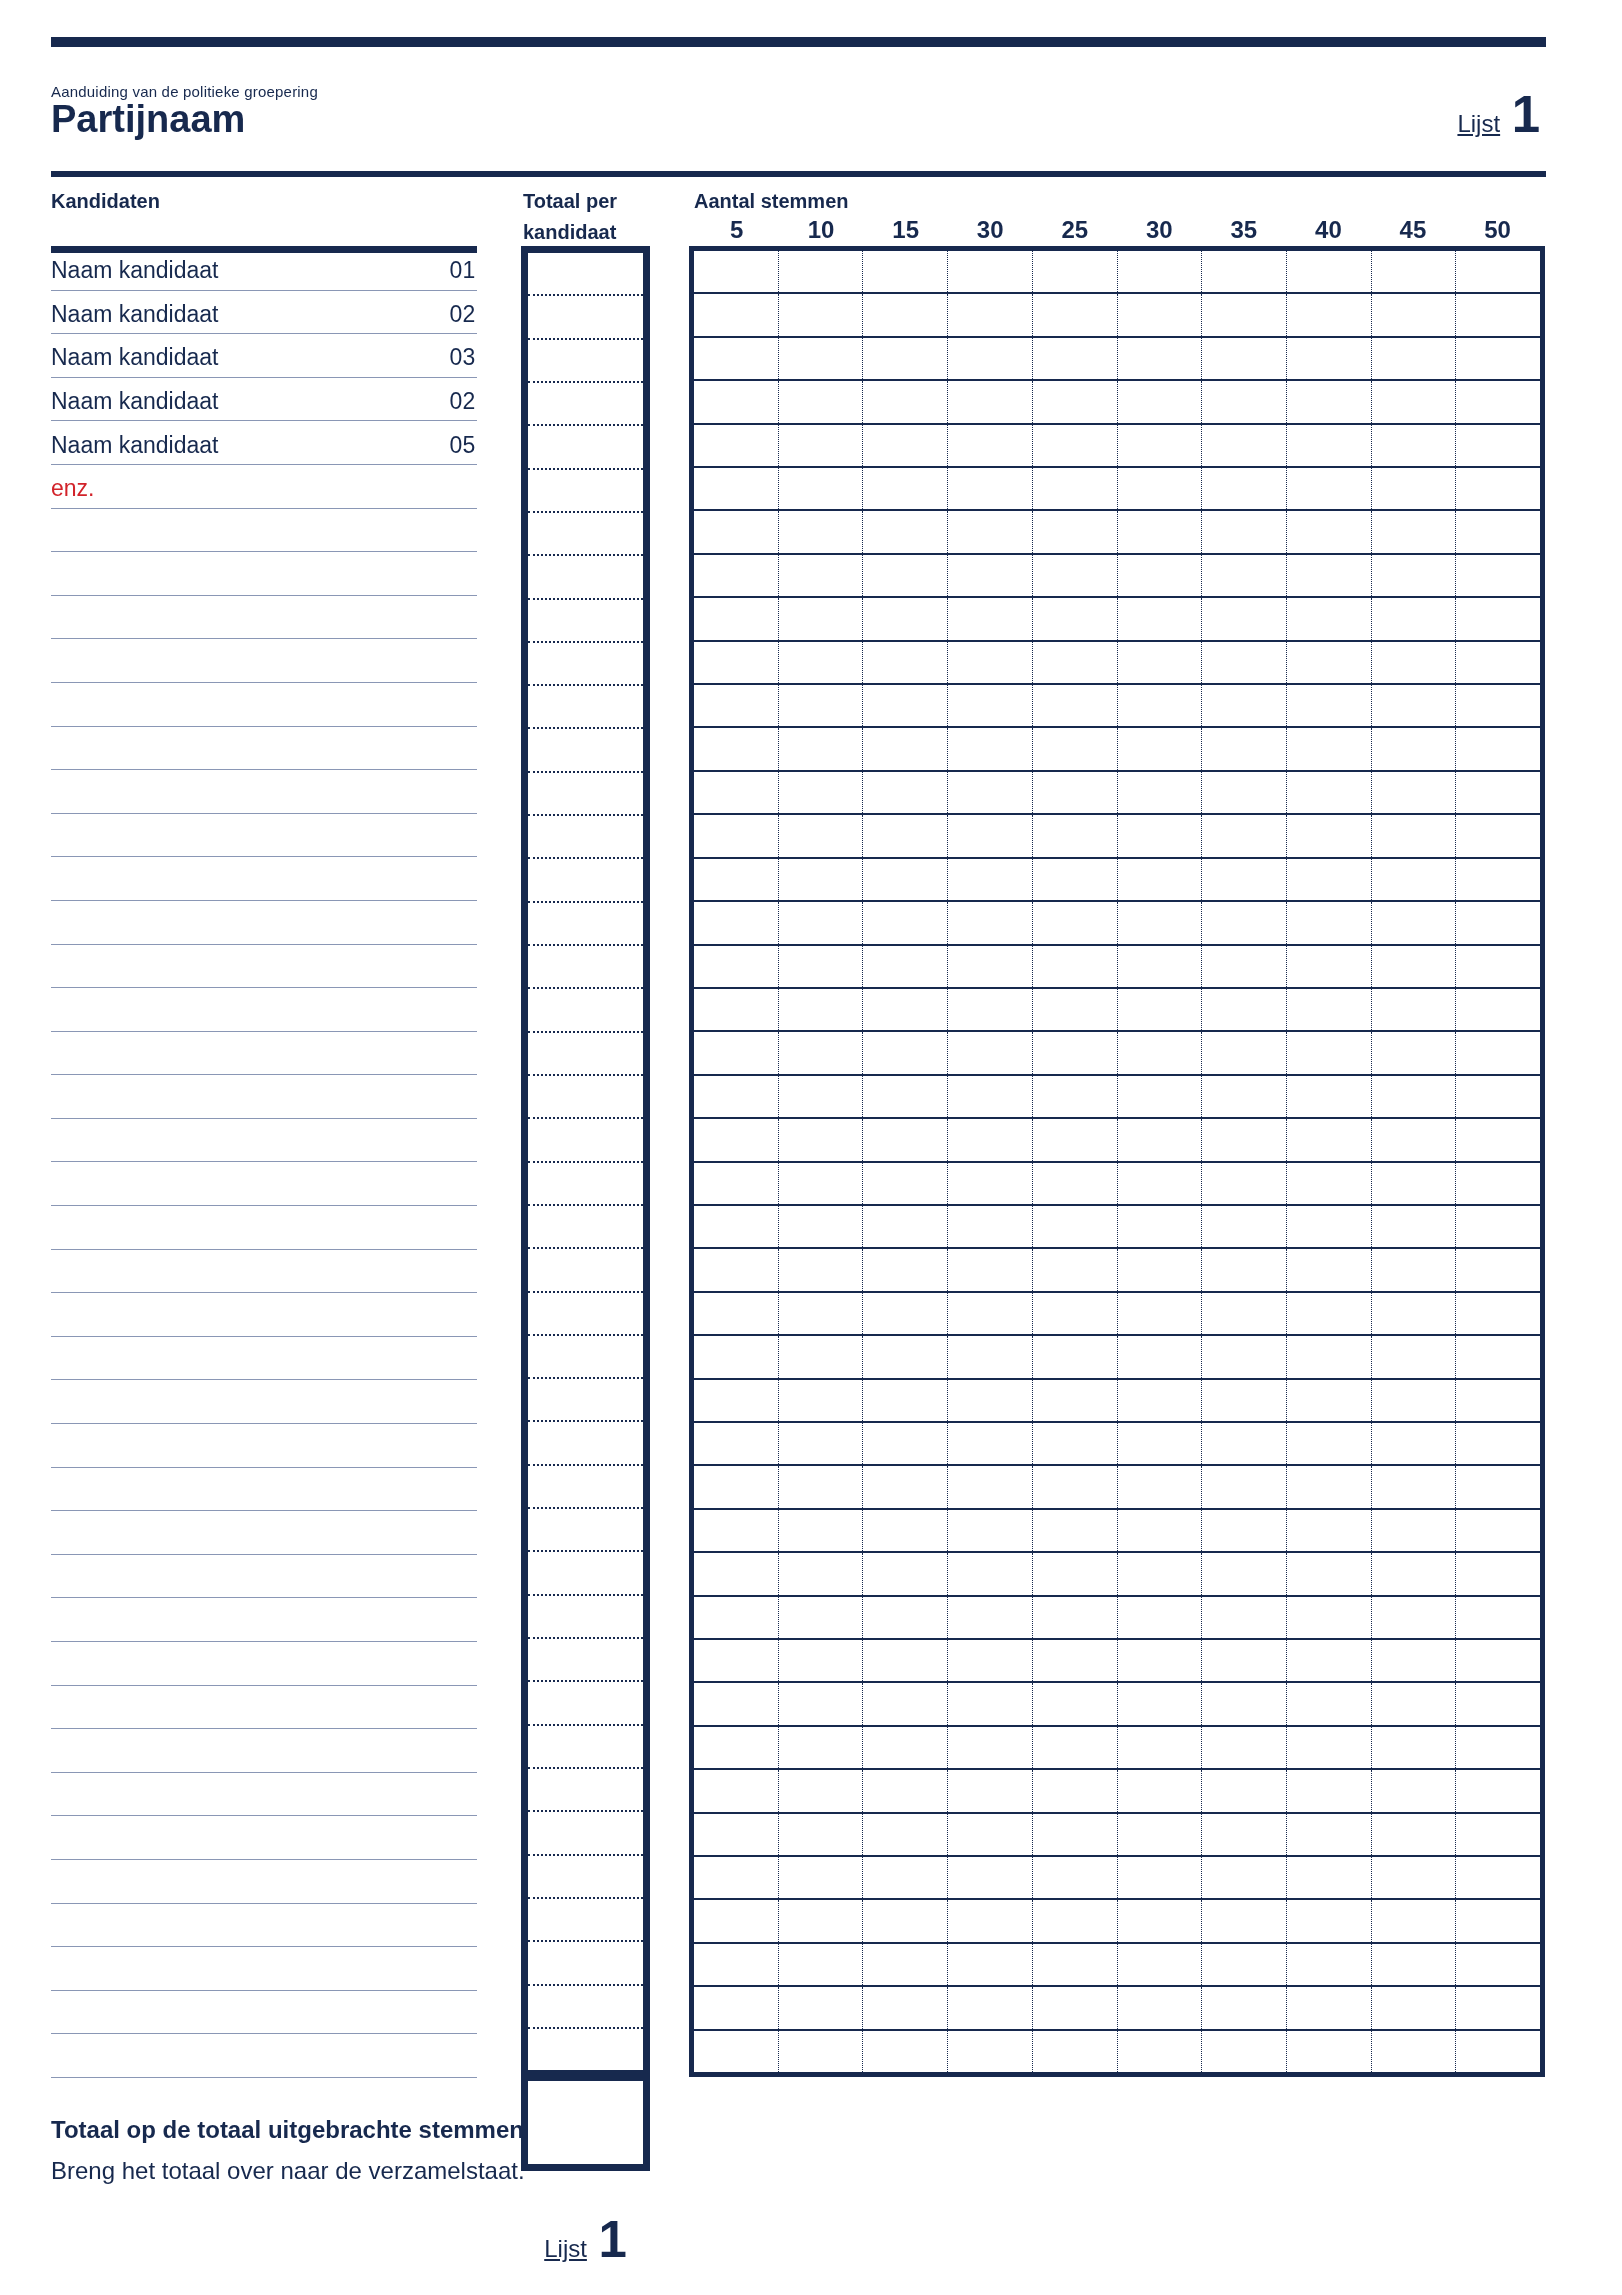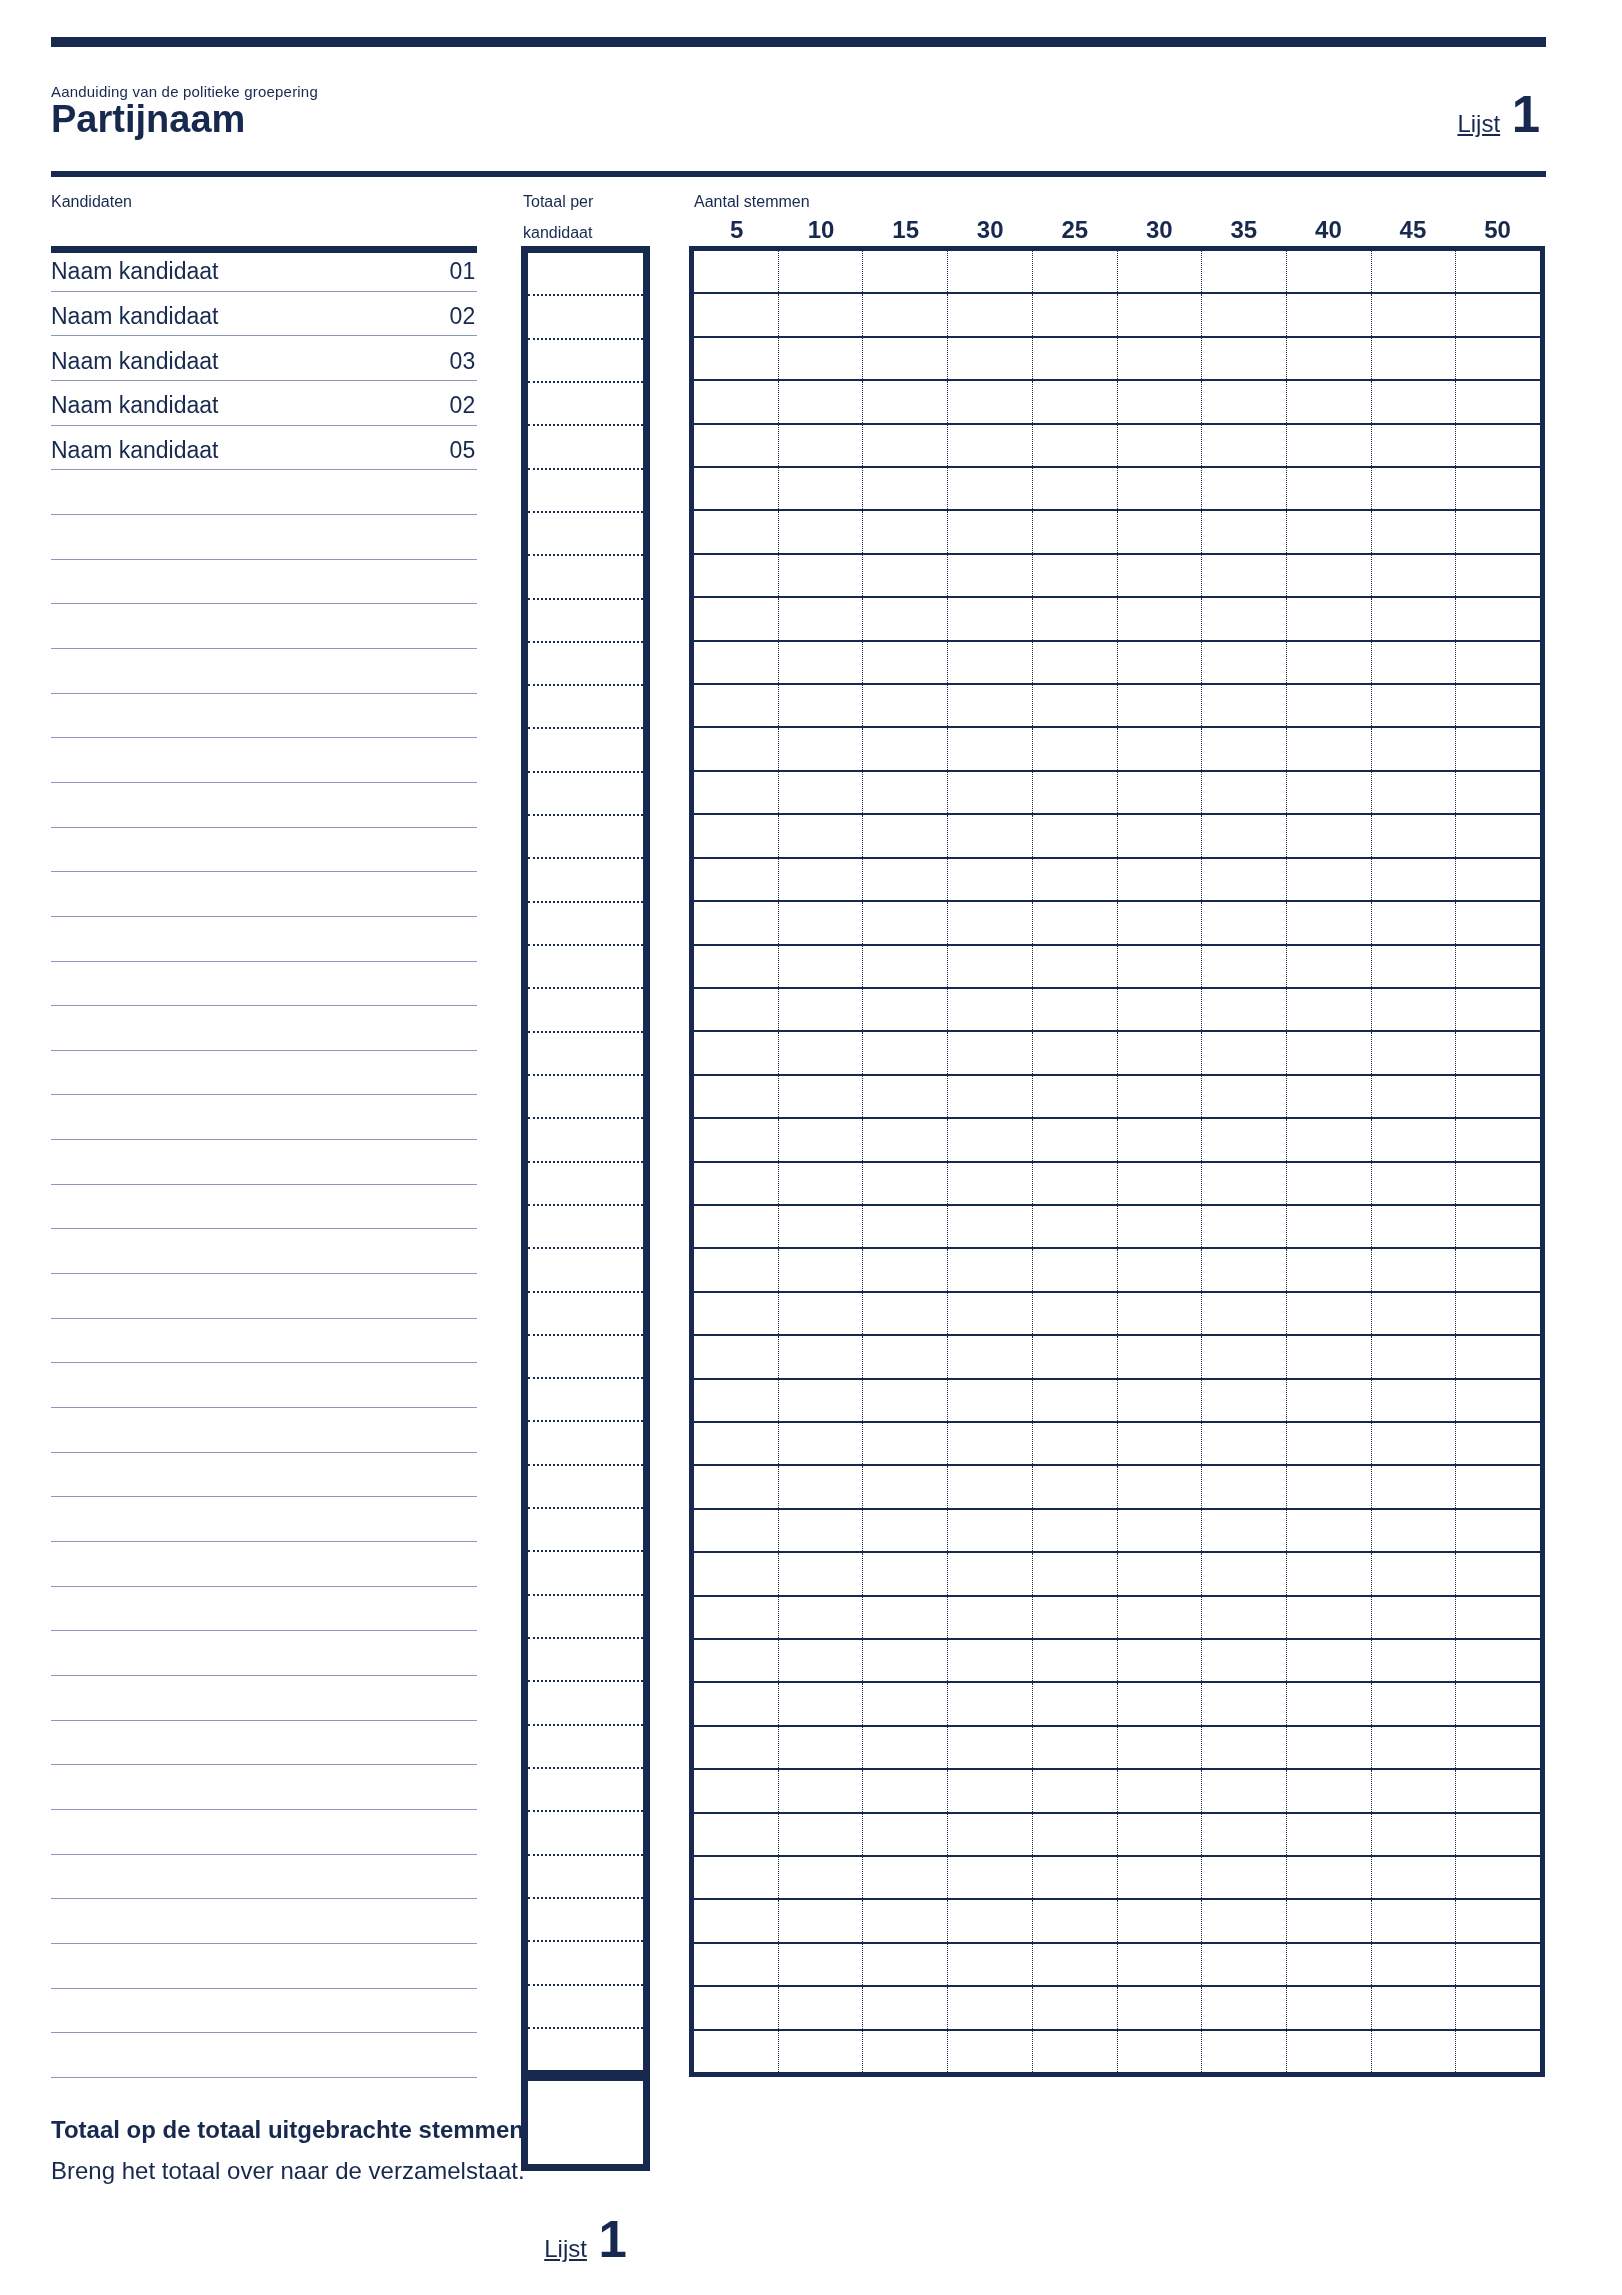--- a/index.html
+++ b/index.html
@@ -26,7 +26,7 @@
 
   .rule{left:51px;top:171px;width:1495px;height:6.2px;background:var(--navy);}
 
-  .col-head{font-size:16px;font-weight:normal;line-height:31px;}
+  .col-head{font-size:20px;font-weight:bold;line-height:31px;}
   .head-kandidaten{left:51px;top:186px;}
   .head-totaal{left:523px;top:186px;width:142px;}
   .head-aantal{left:694px;top:186px;}

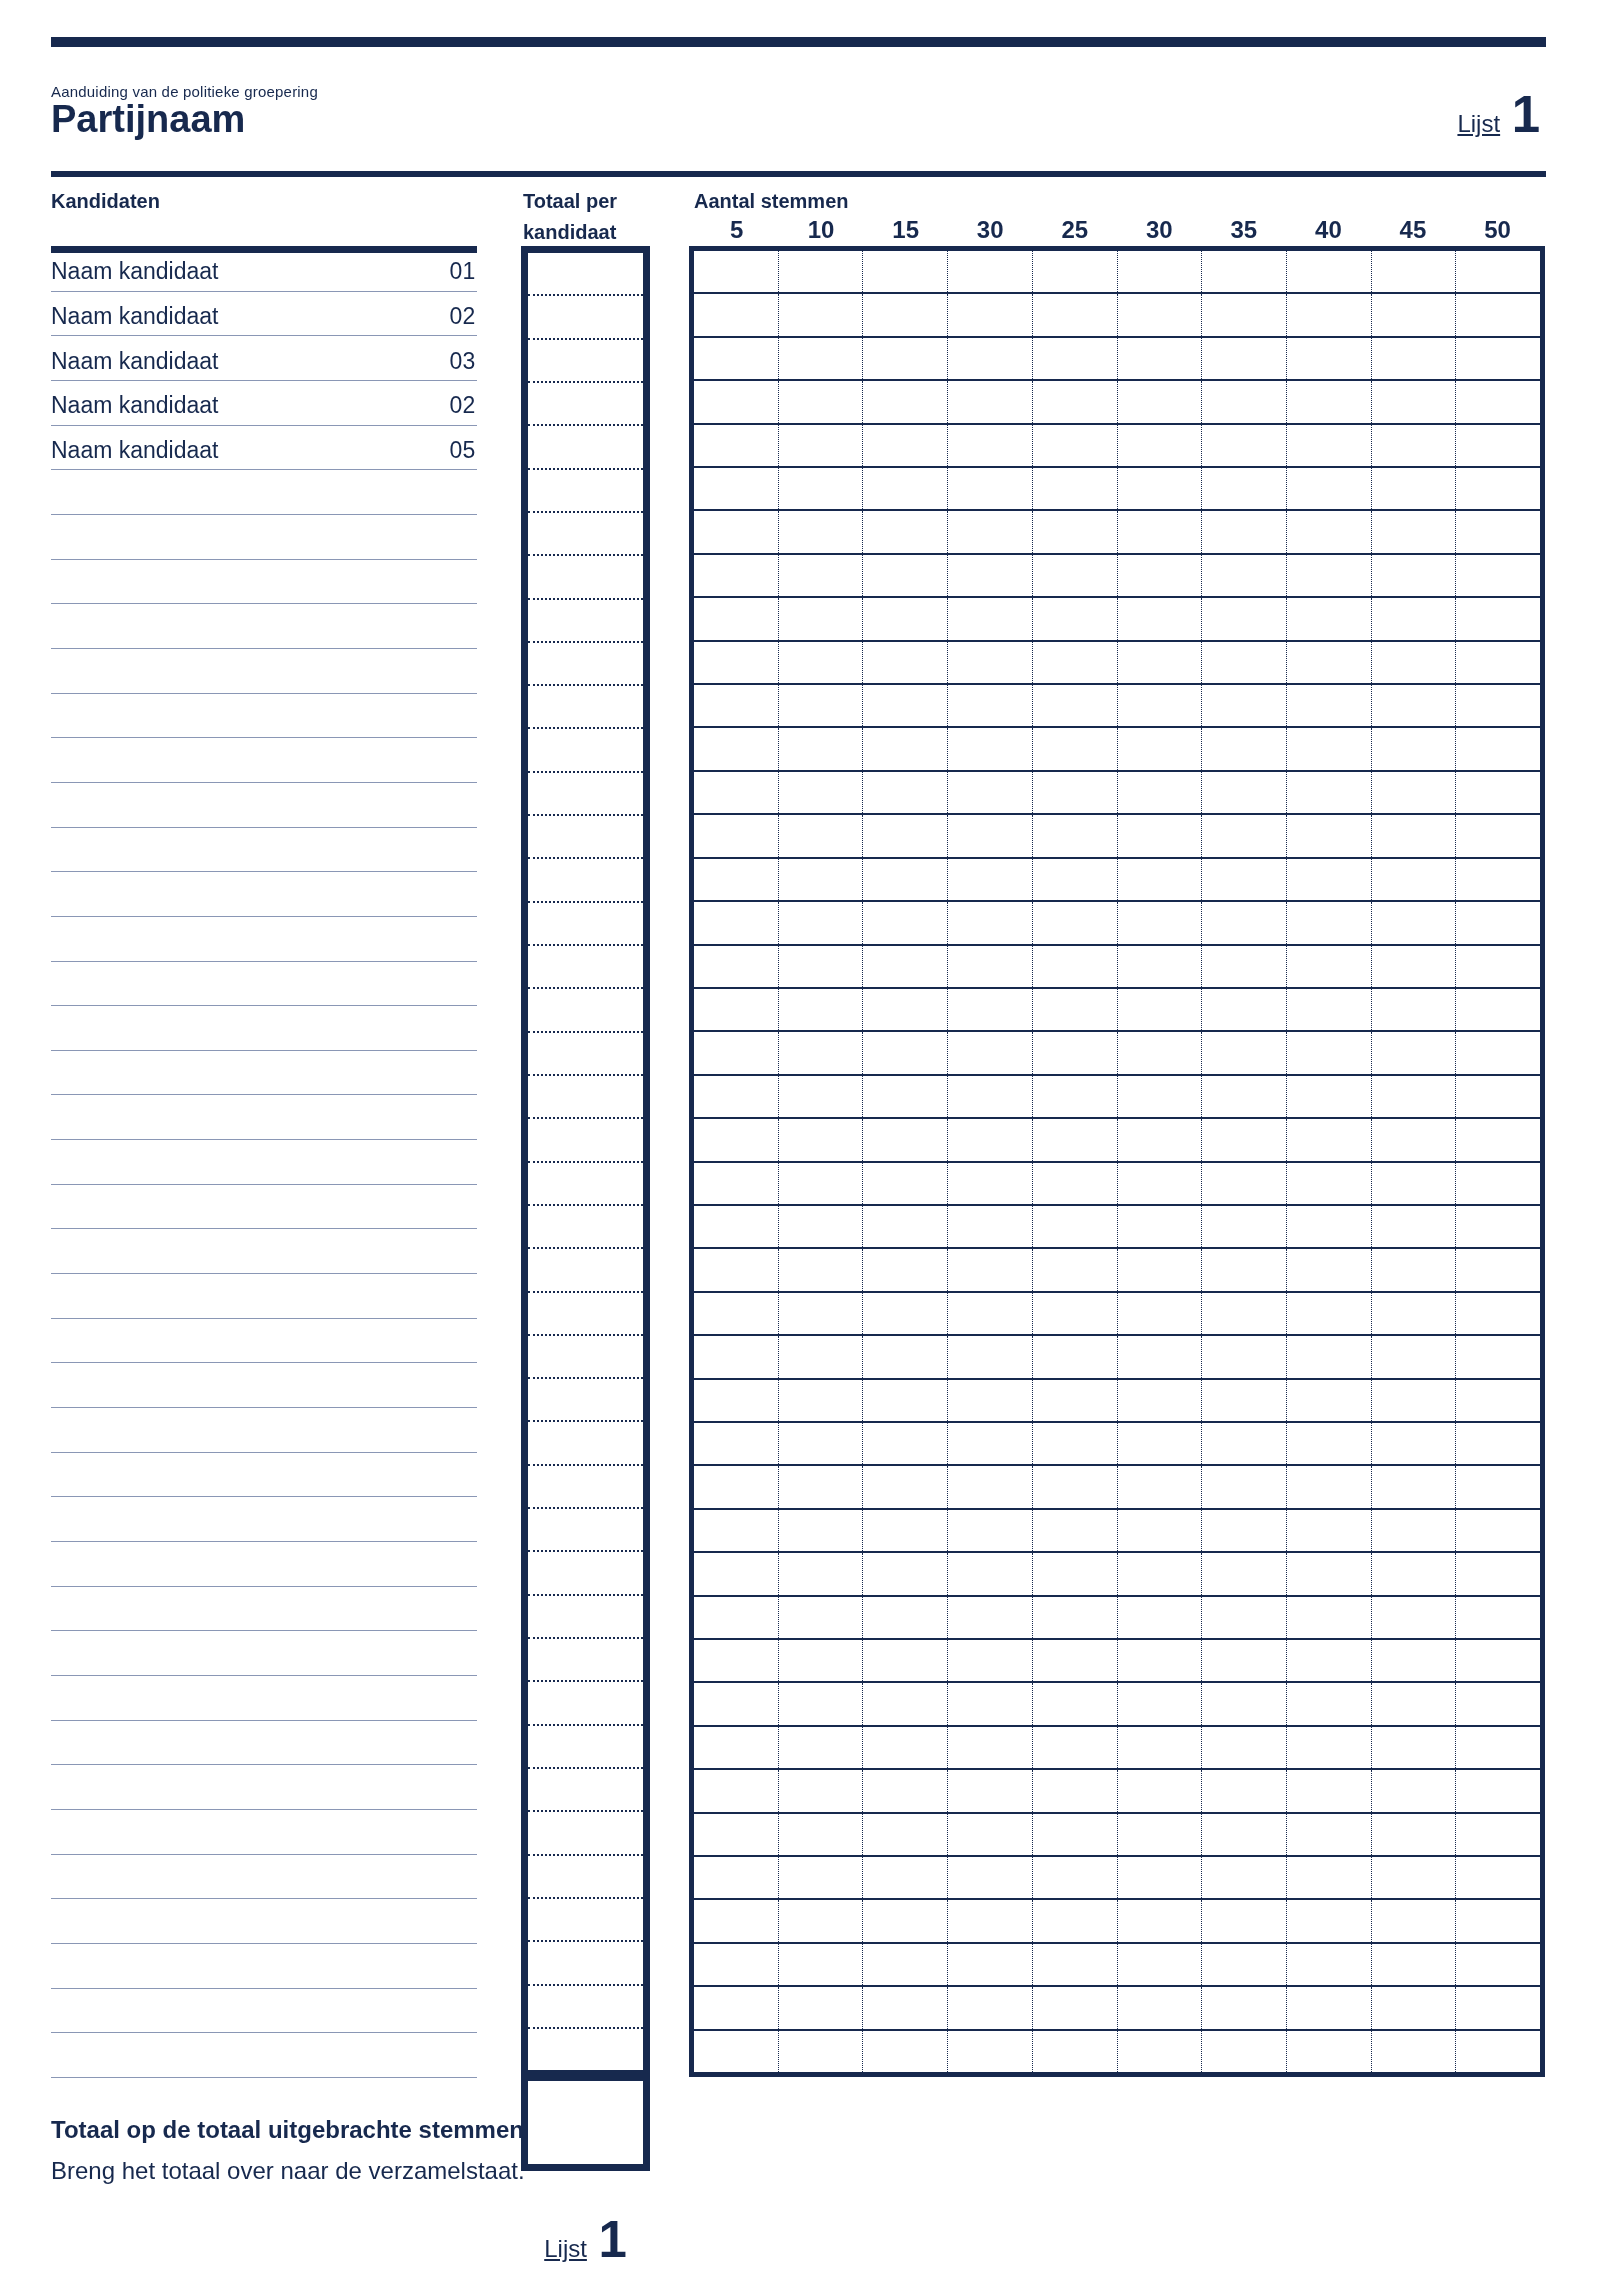--- a/index.html
+++ b/index.html
@@ -117,6 +117,9 @@
         <span>Naam kandidaat</span>
         <span>05</span>
       </div>
+      <div class="cand-row">
+        <span class="etc">enz.</span>
+      </div>
       <div class="cand-row"></div>
       <div class="cand-row"></div>
       <div class="cand-row"></div>

